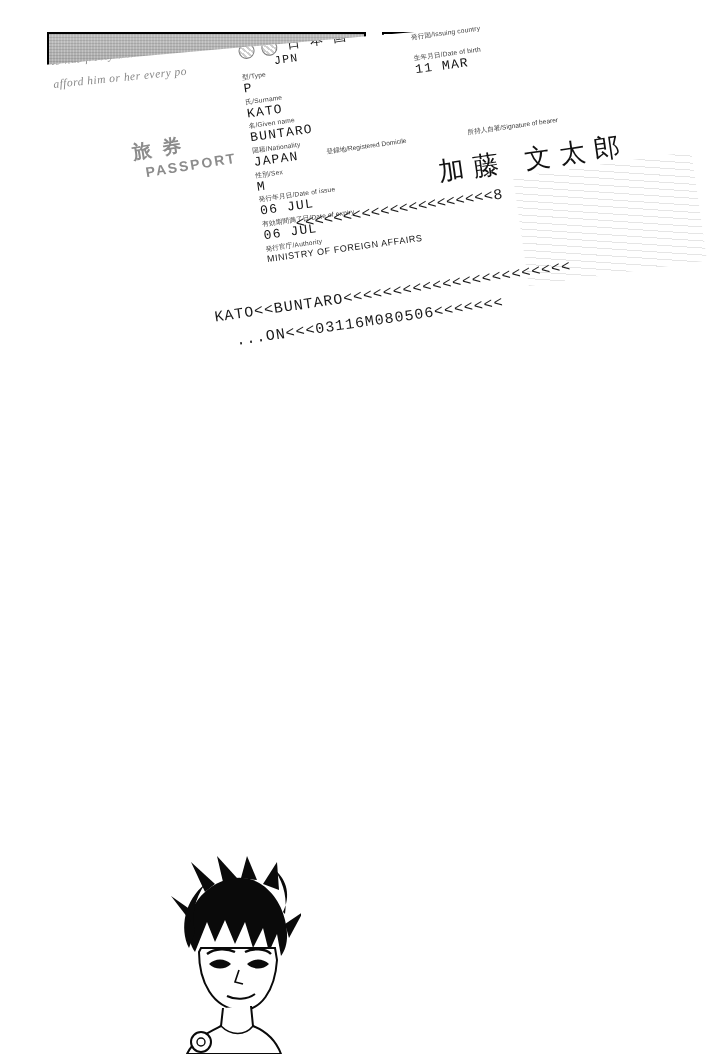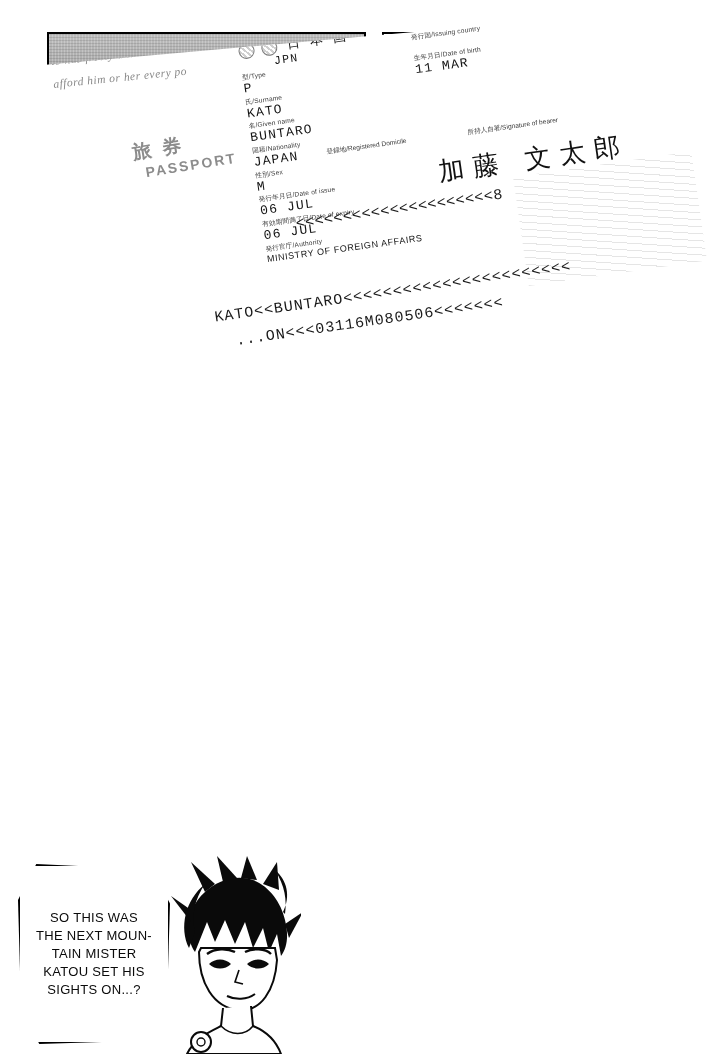--- a/index.html
+++ b/index.html
@@ -783,15 +783,6 @@
     </svg>
   </div>
 
-  <div id="balloon">
-    <div class="txt">
-      <span>SO THIS WAS</span>
-      <span>THE NEXT MOUN-</span>
-      <span>TAIN MISTER</span>
-      <span>KATOU SET HIS</span>
-      <span>SIGHTS ON...?</span>
-    </div>
-  </div>
 
 </div>
 

